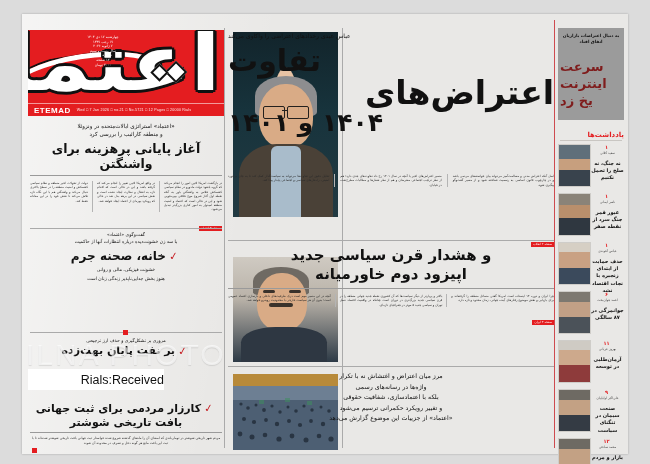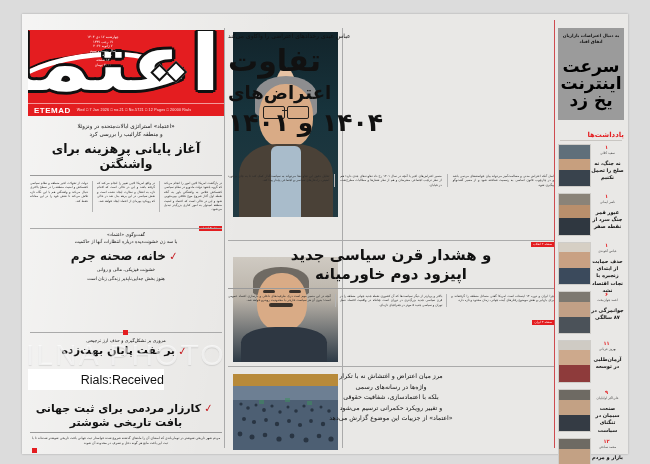--- a/index.html
+++ b/index.html
@@ -175,7 +175,7 @@
   }
   .rail-box .t{
     position:absolute;left:2px;right:2px;top:30px;
-    font-size:17px;line-height:17px;direction:rtl;text-align:center;color:#000000;font-weight:bold;
+    font-size:13px;line-height:17px;direction:rtl;text-align:left;color:#7f1d1d;font-weight:bold;
   }
   .rail-head{
     position:absolute;left:0;top:112px;width:66px;text-align:right;

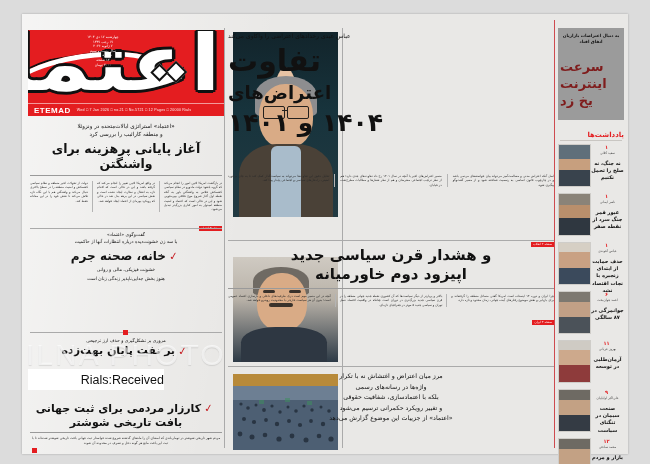--- a/index.html
+++ b/index.html
@@ -148,7 +148,7 @@
     direction:rtl;text-align:left;color:#111;font-weight:bold;
     font-size:30px;line-height:34px;letter-spacing:-.5px;
   }
-  .main-title .l2{font-size:18px;line-height:30px;display:block;}
+  .main-title .l2{font-size:33px;line-height:30px;display:block;text-align:right;}
   .main-title .l3{font-size:25px;line-height:30px;display:block;}
 
   .mid-cols{

